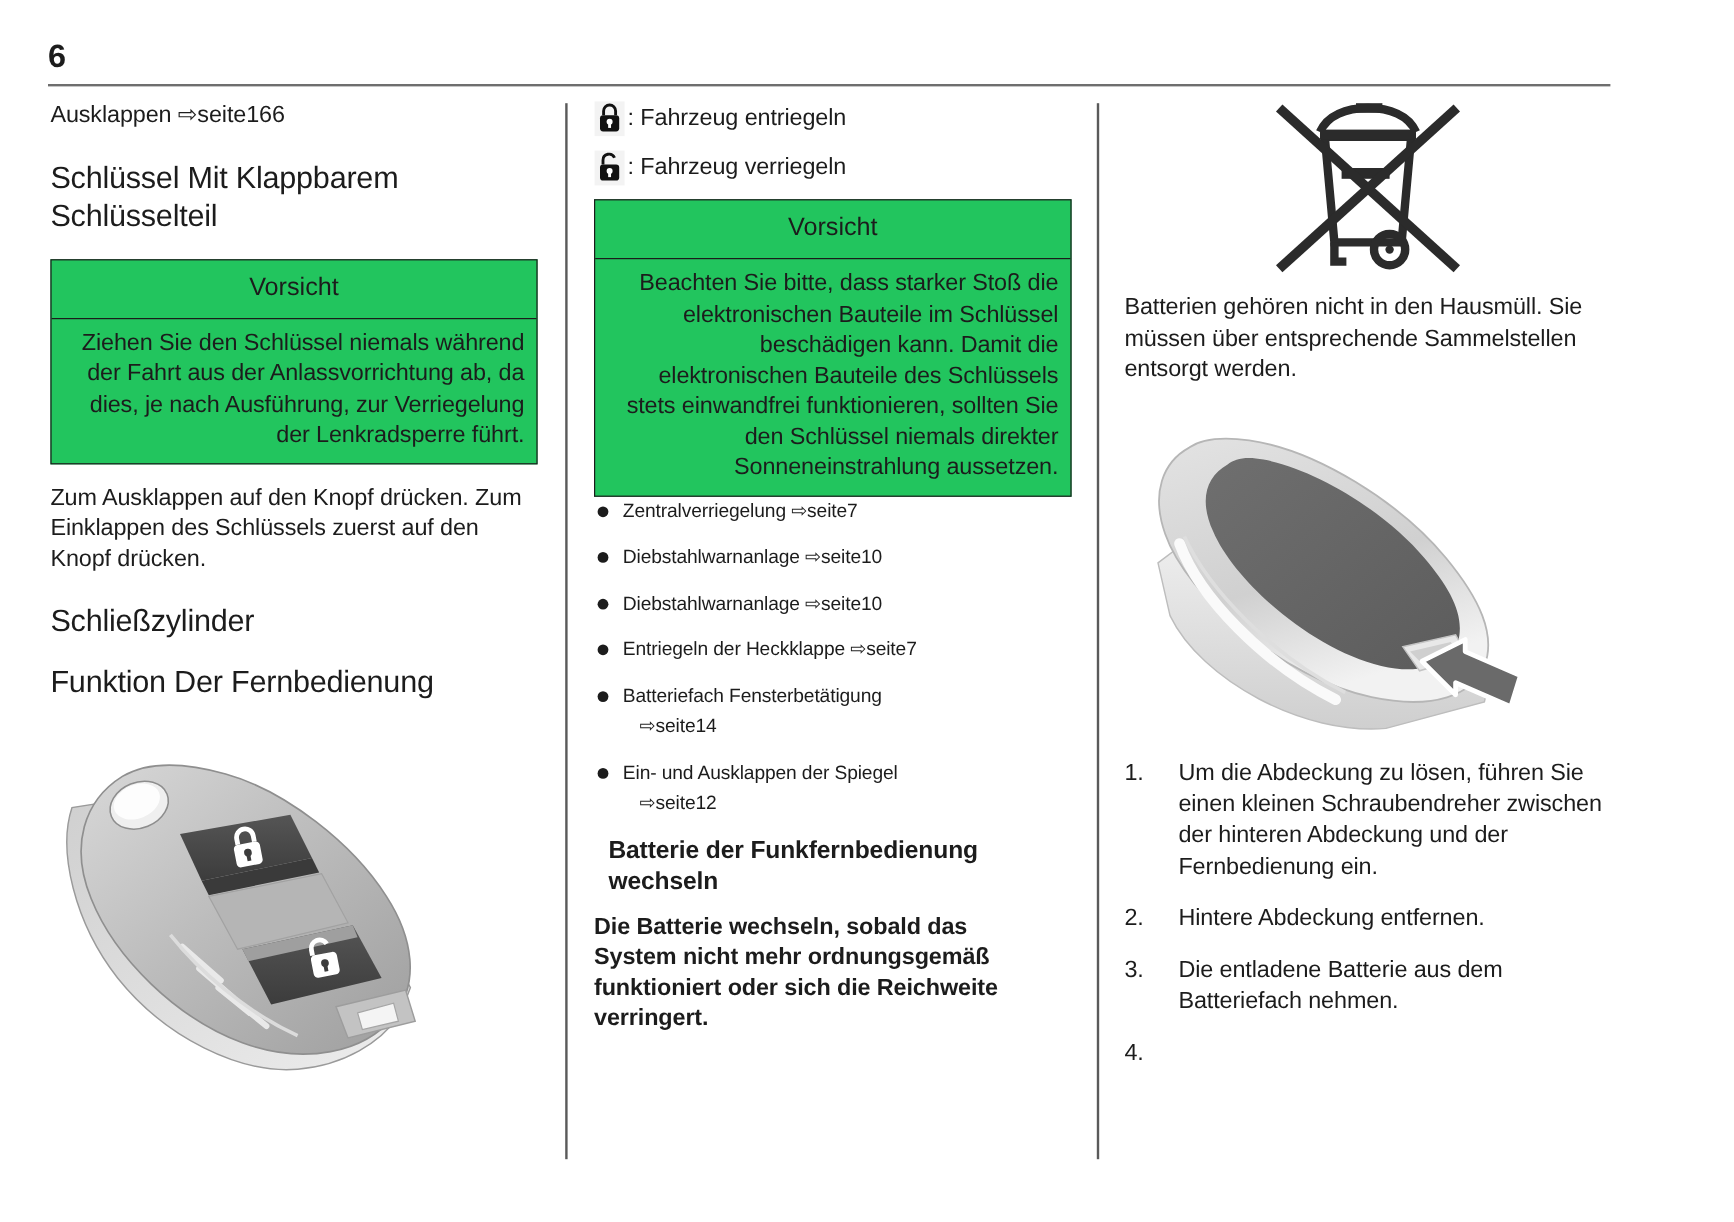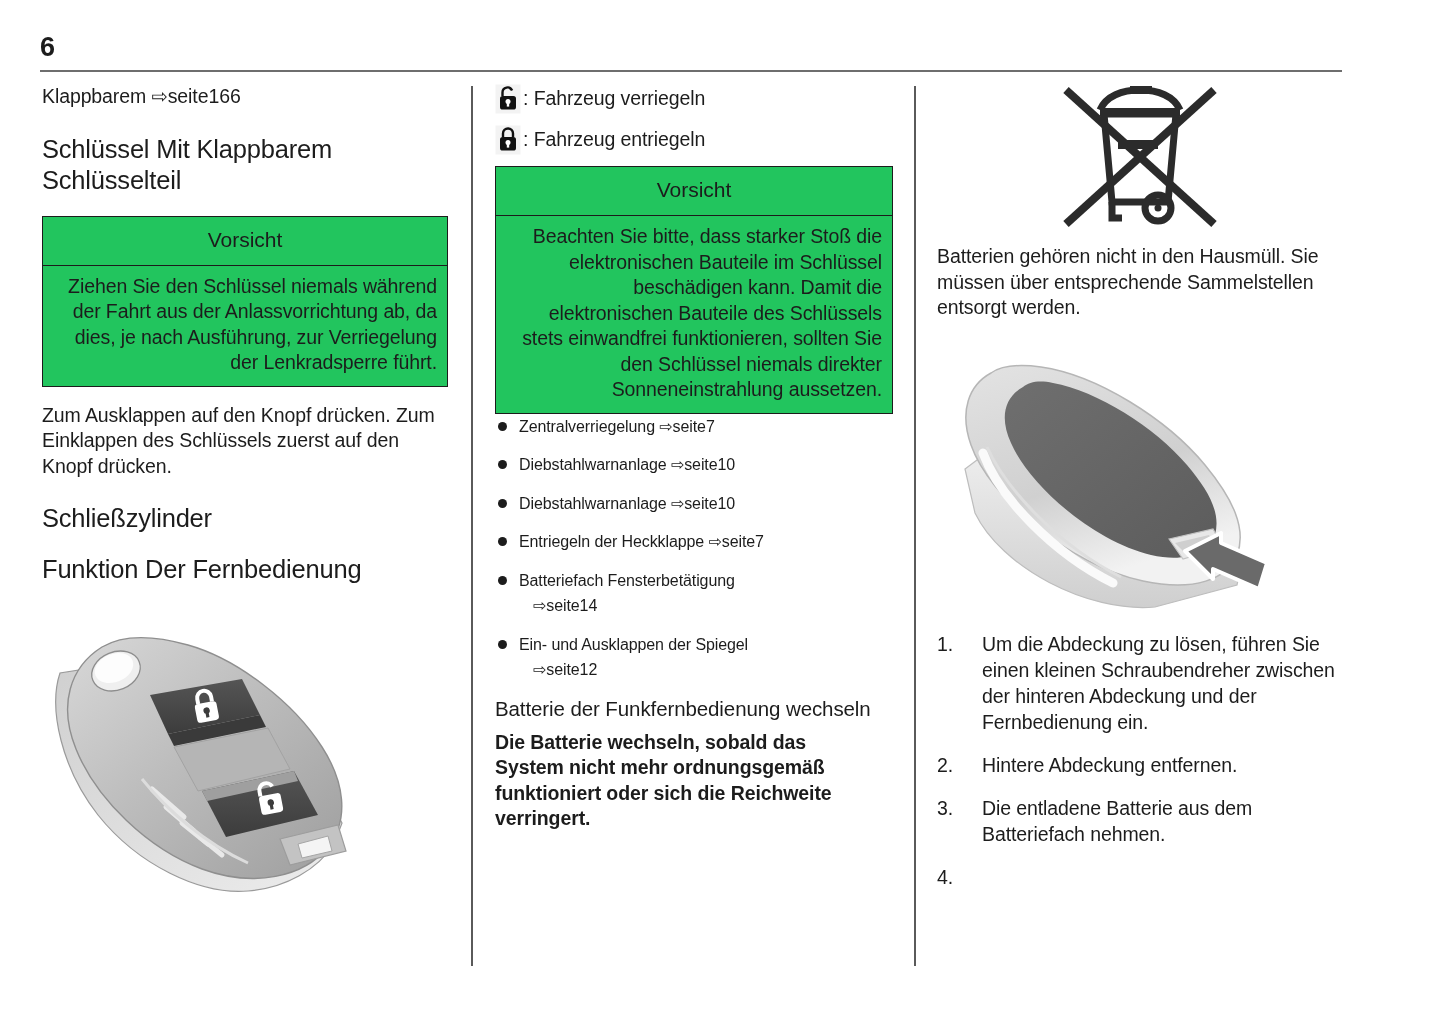--- a/index.html
+++ b/index.html
@@ -197,7 +197,7 @@
 
   <div class="col col-left">
 
-    <div class="body-text">Klappbarem ⇨seite166</div>
+    <div class="body-text">Ausklappen ⇨seite166</div>
 
     <h2 class="h2 mt-24" style="width:390px;">Schlüssel Mit Klappbarem Schlüsselteil</h2>
 

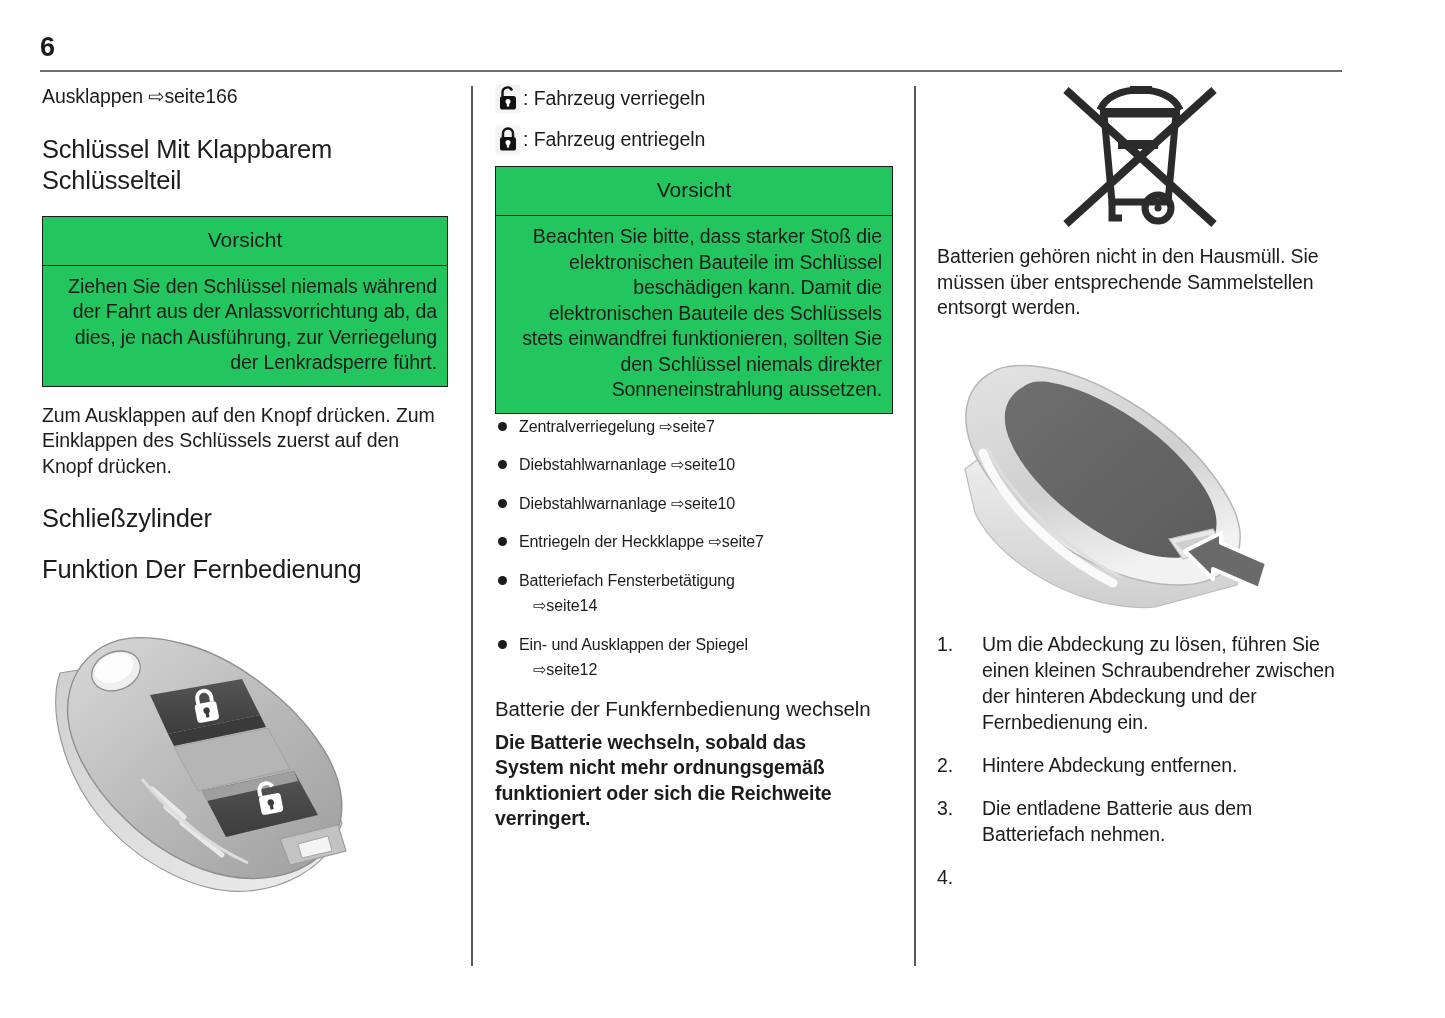--- a/index.html
+++ b/index.html
@@ -276,6 +276,17 @@
   </div>
 
   <div class="col col-mid">
+
+    <div class="lockline">
+      <svg class="lock-icon-box" viewBox="0 0 26 30">
+        <rect x="0.5" y="0.5" width="25" height="29" fill="#f3f3f3" stroke="none"></rect>
+        <path d="M8 12 V8.5 a5 5 0 0 1 10 0 V12" fill="none" stroke="#111111" stroke-width="2.4"></path>
+        <rect x="5" y="12" width="16" height="13.5" rx="2.6" fill="#111111"></rect>
+        <circle cx="13" cy="17.4" r="2.5" fill="#ffffff"></circle>
+        <rect x="11.8" y="17.4" width="2.4" height="5.2" fill="#ffffff"></rect>
+      </svg>
+      <span class="lbl">: Fahrzeug entriegeln</span>
+    </div>
 
     <div class="lockline">
       <svg class="lock-icon-box" viewBox="0 0 26 30">
@@ -288,17 +299,6 @@
       <span class="lbl">: Fahrzeug verriegeln</span>
     </div>
 
-    <div class="lockline">
-      <svg class="lock-icon-box" viewBox="0 0 26 30">
-        <rect x="0.5" y="0.5" width="25" height="29" fill="#f3f3f3" stroke="none"></rect>
-        <path d="M8 12 V8.5 a5 5 0 0 1 10 0 V12" fill="none" stroke="#111111" stroke-width="2.4"></path>
-        <rect x="5" y="12" width="16" height="13.5" rx="2.6" fill="#111111"></rect>
-        <circle cx="13" cy="17.4" r="2.5" fill="#ffffff"></circle>
-        <rect x="11.8" y="17.4" width="2.4" height="5.2" fill="#ffffff"></rect>
-      </svg>
-      <span class="lbl">: Fahrzeug entriegeln</span>
-    </div>
-
     <div class="warn-box mt-8" style="width:398px;">
       <div class="warn-title">Vorsicht</div>
       <div class="warn-body">Beachten Sie bitte, dass starker Stoß die elektronischen Bauteile im Schlüssel beschädigen kann. Damit die elektronischen Bauteile des Schlüssels stets einwandfrei funktionieren, sollten Sie den Schlüssel niemals direkter Sonneneinstrahlung aussetzen.</div>

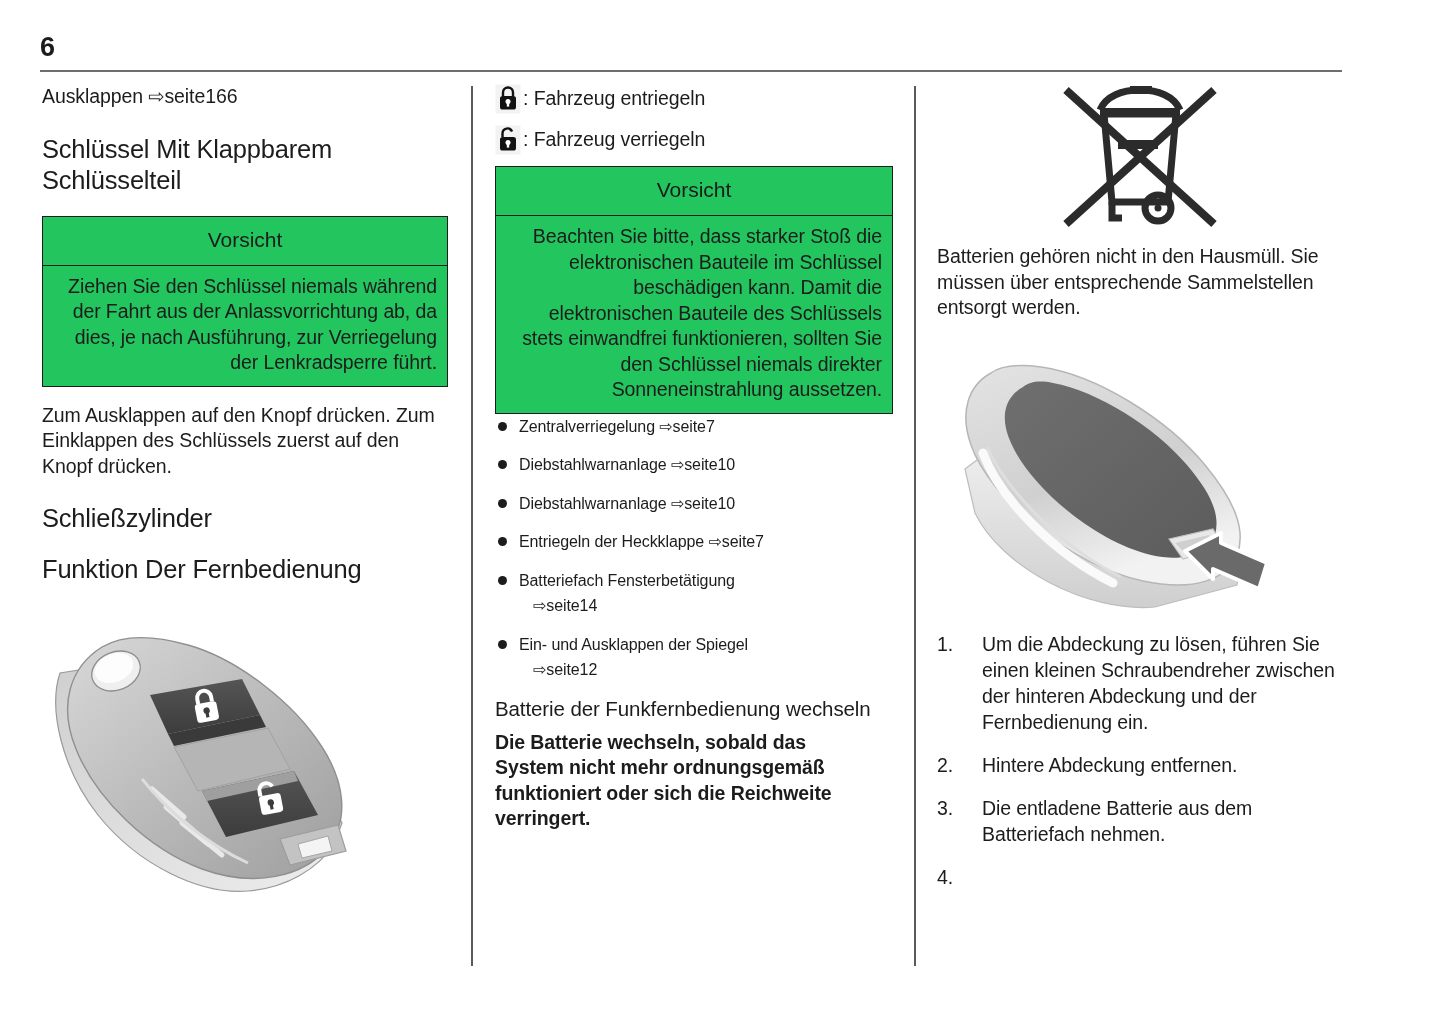--- a/index.html
+++ b/index.html
@@ -86,9 +86,9 @@
   .h3 {
     font-size: 20.5px;
     line-height: 26px;
-    font-weight: normal;
+    font-weight: bold;
     letter-spacing: -0.1px;
-    margin: 0;
+    margin: 12px;
   }
 
   

